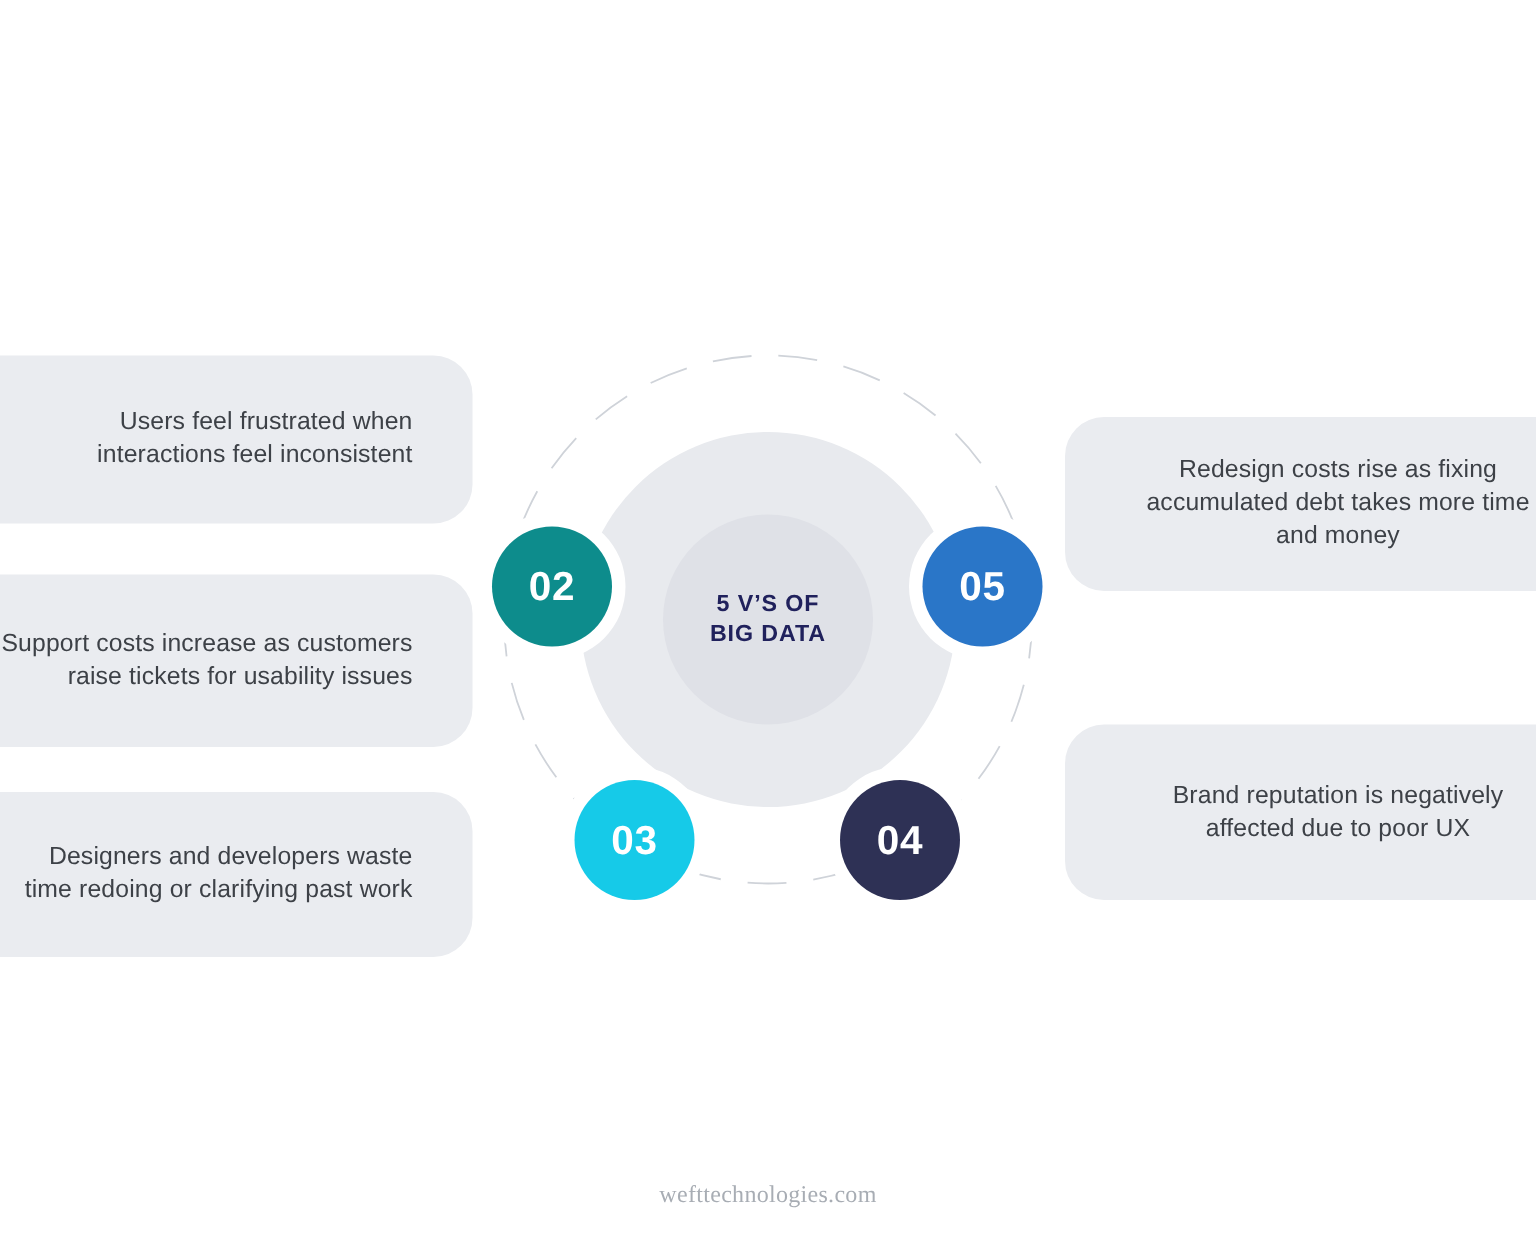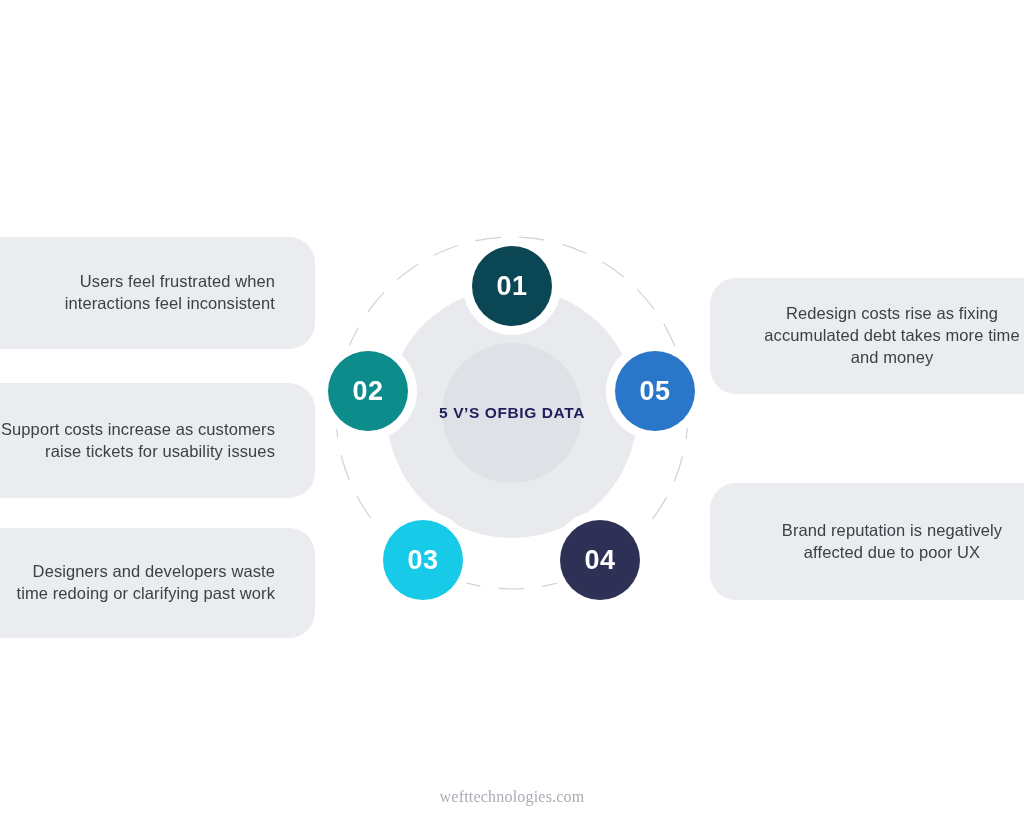--- a/index.html
+++ b/index.html
@@ -174,9 +174,6 @@
     </div>
   </div>
 
-  <div class="node" id="node-1" style="background: rgb(11, 70, 84);">
-    <span class="num">01</span>
-  </div>
   <div class="node" id="node-2" style="background: rgb(13, 140, 140);">
     <span class="num">02</span>
   </div>

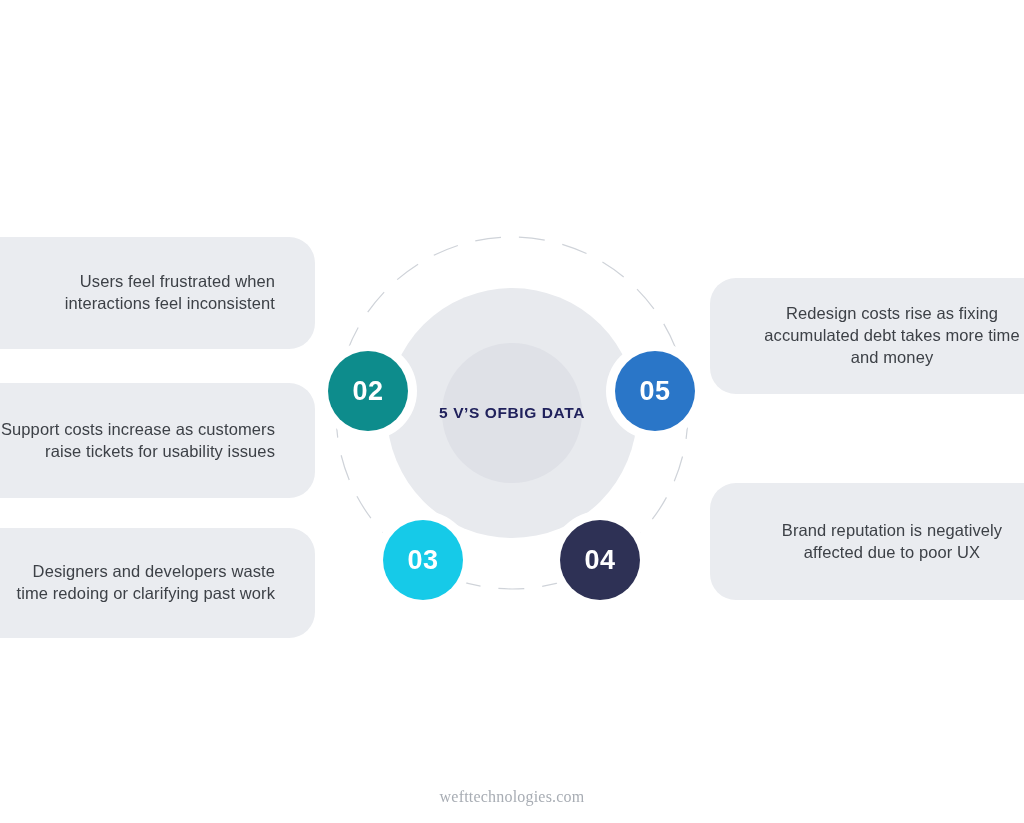--- a/index.html
+++ b/index.html
@@ -80,7 +80,7 @@
     width: 360px;
     height: 360px;
     display: flex;
-    flex-direction: row;
+    flex-direction: column;
     align-items: center;
     justify-content: center;
     pointer-events: none;

